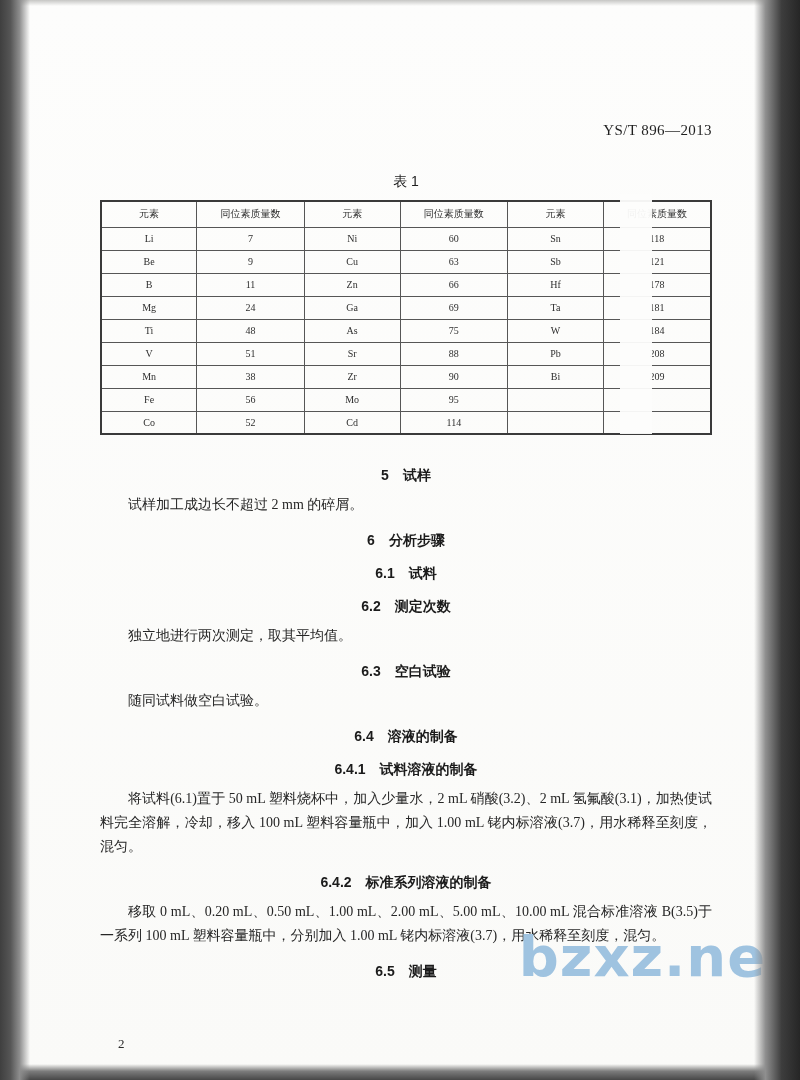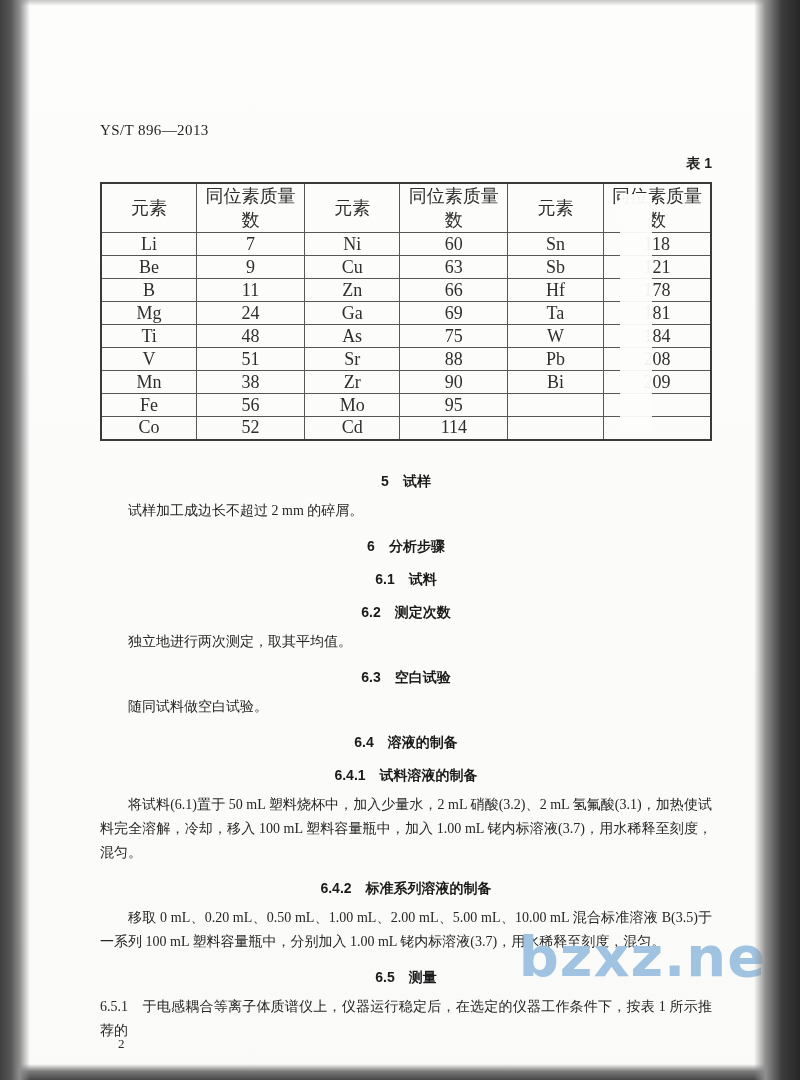--- a/index.html
+++ b/index.html
@@ -24,7 +24,7 @@
 
   .content { position:absolute; left:100px; top:122px; width:612px; z-index:2; }
 
-  .doc-number { font-size:15px; letter-spacing:.4px; color:#1f1f1f; }
+  .doc-number { font-size:15px; letter-spacing:.4px; color:#1f1f1f;text-align:right; }
 
   .table-caption { margin-top:16px; text-align:right;
     font-family:"Liberation Sans", sans-serif; font-weight:700; font-size:14px; color:#1e1e1e; }

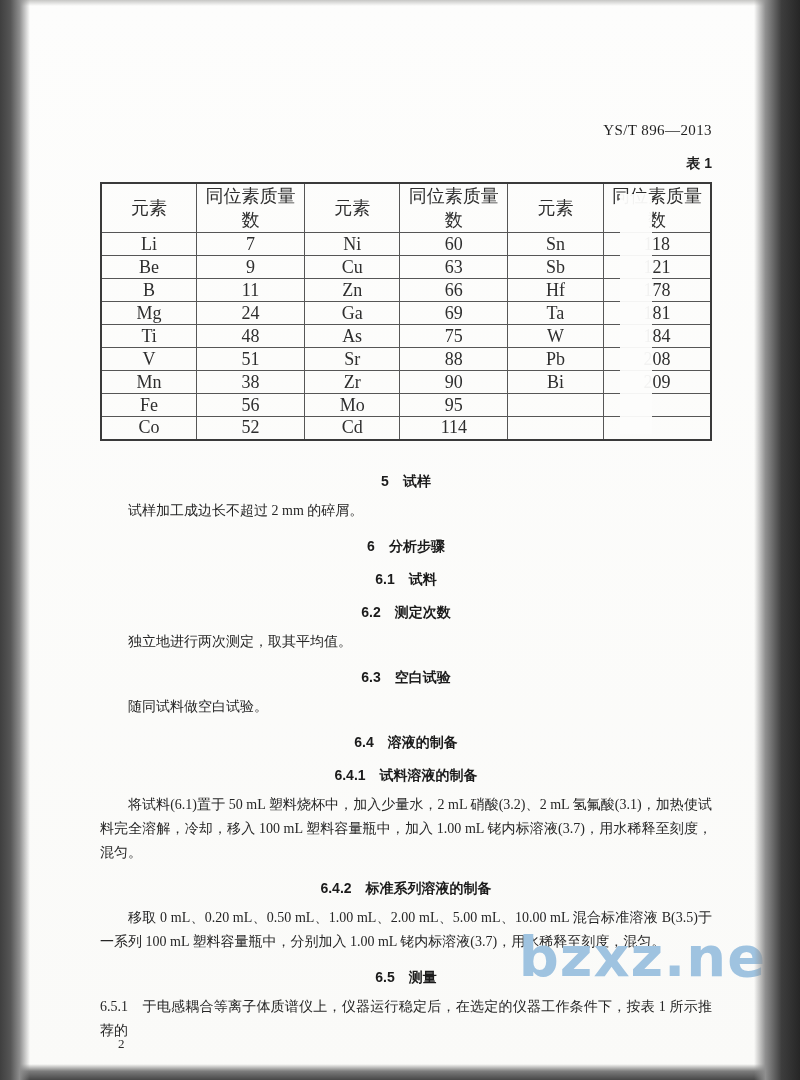--- a/index.html
+++ b/index.html
@@ -26,8 +26,8 @@
 
   .doc-number { font-size:15px; letter-spacing:.4px; color:#1f1f1f;text-align:right; }
 
-  .table-caption { margin-top:16px; text-align:right;
-    font-family:"Liberation Sans", sans-serif; font-weight:700; font-size:14px; color:#1e1e1e; }
+  .table-caption { margin-top:34px; text-align:center;
+    font-family:"Liberation Sans", sans-serif; font-weight:400; font-size:14px; color:#1e1e1e; }
 
   table.iso { width:100%; margin-top:9px; border-collapse:collapse;
     font-size:18px; color:#2e2e2e; border:2px solid #3a3a3a; }

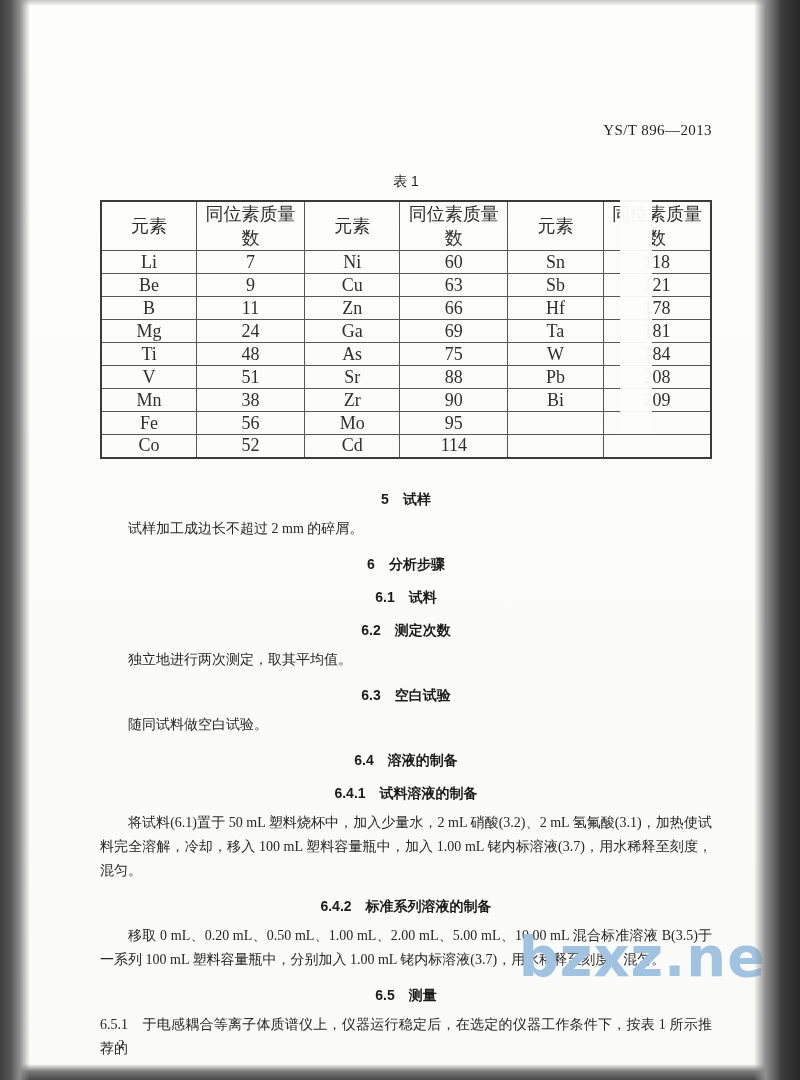--- a/index.html
+++ b/index.html
@@ -30,7 +30,7 @@
     font-family:"Liberation Sans", sans-serif; font-weight:400; font-size:14px; color:#1e1e1e; }
 
   table.iso { width:100%; margin-top:9px; border-collapse:collapse;
-    font-size:18px; color:#2e2e2e; border:2px solid #3a3a3a; }
+    font-size:10px; color:#2e2e2e; border:2px solid #3a3a3a; }
   .iso th, .iso td { border:1px solid #565656; text-align:center;
     font-weight:normal; height:23px; padding:0 2px; }
   .iso th { height:26px; }

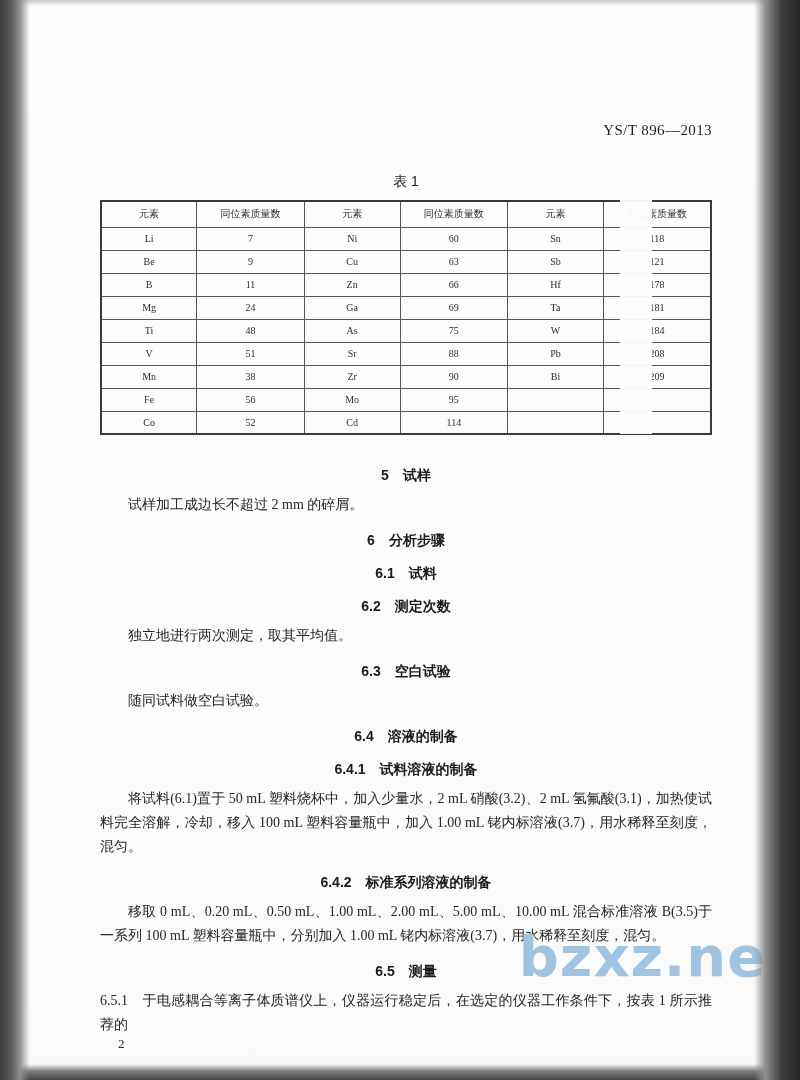--- a/index.html
+++ b/index.html
@@ -167,7 +167,6 @@
         <div class="heading">6.4.2　标准系列溶液的制备</div>
         <div class="para">移取 0 mL、0.20 mL、0.50 mL、1.00 mL、2.00 mL、5.00 mL、10.00 mL 混合标准溶液 B(3.5)于一系列 100 mL 塑料容量瓶中，分别加入 1.00 mL 铑内标溶液(3.7)，用水稀释至刻度，混匀。</div>
         <div class="heading">6.5　测量</div>
-        <div class="para-flush">6.5.1　于电感耦合等离子体质谱仪上，仪器运行稳定后，在选定的仪器工作条件下，按表 1 所示推荐的</div>
       </div>
   </div>
 

